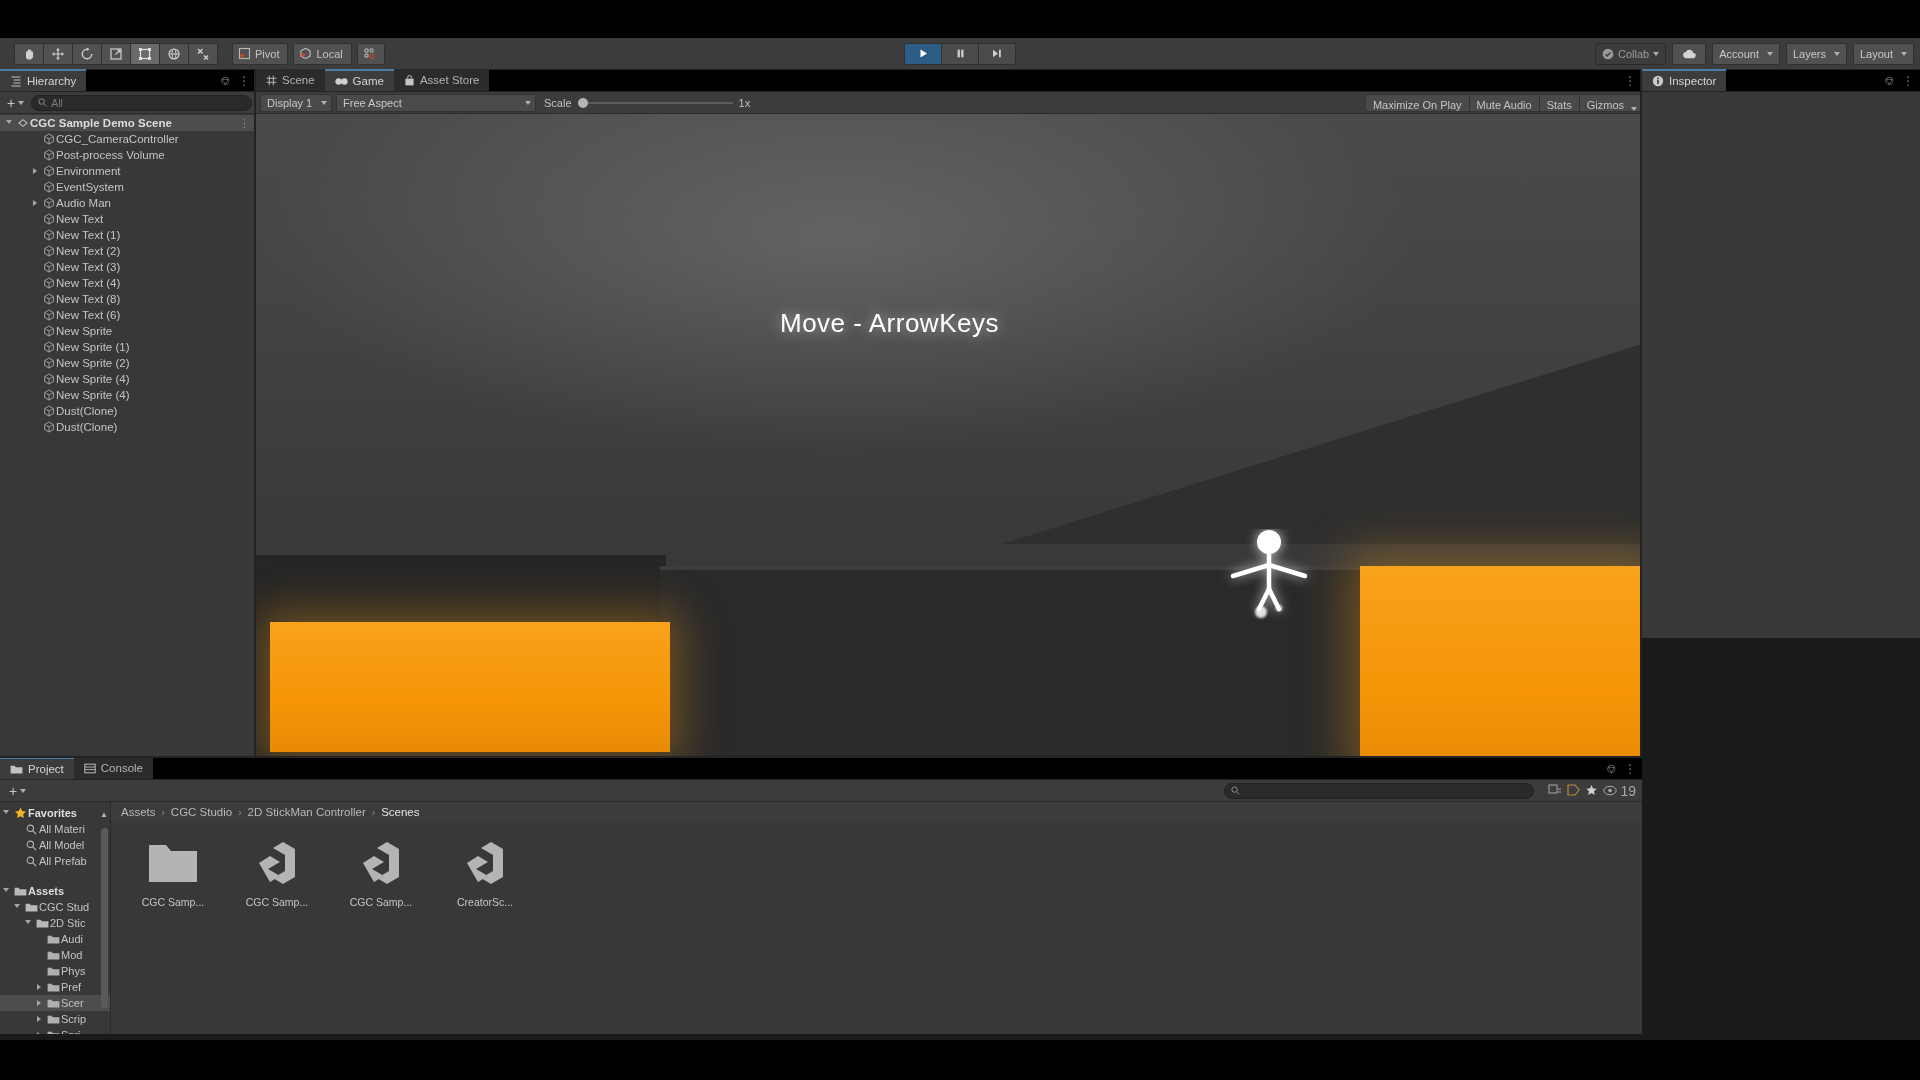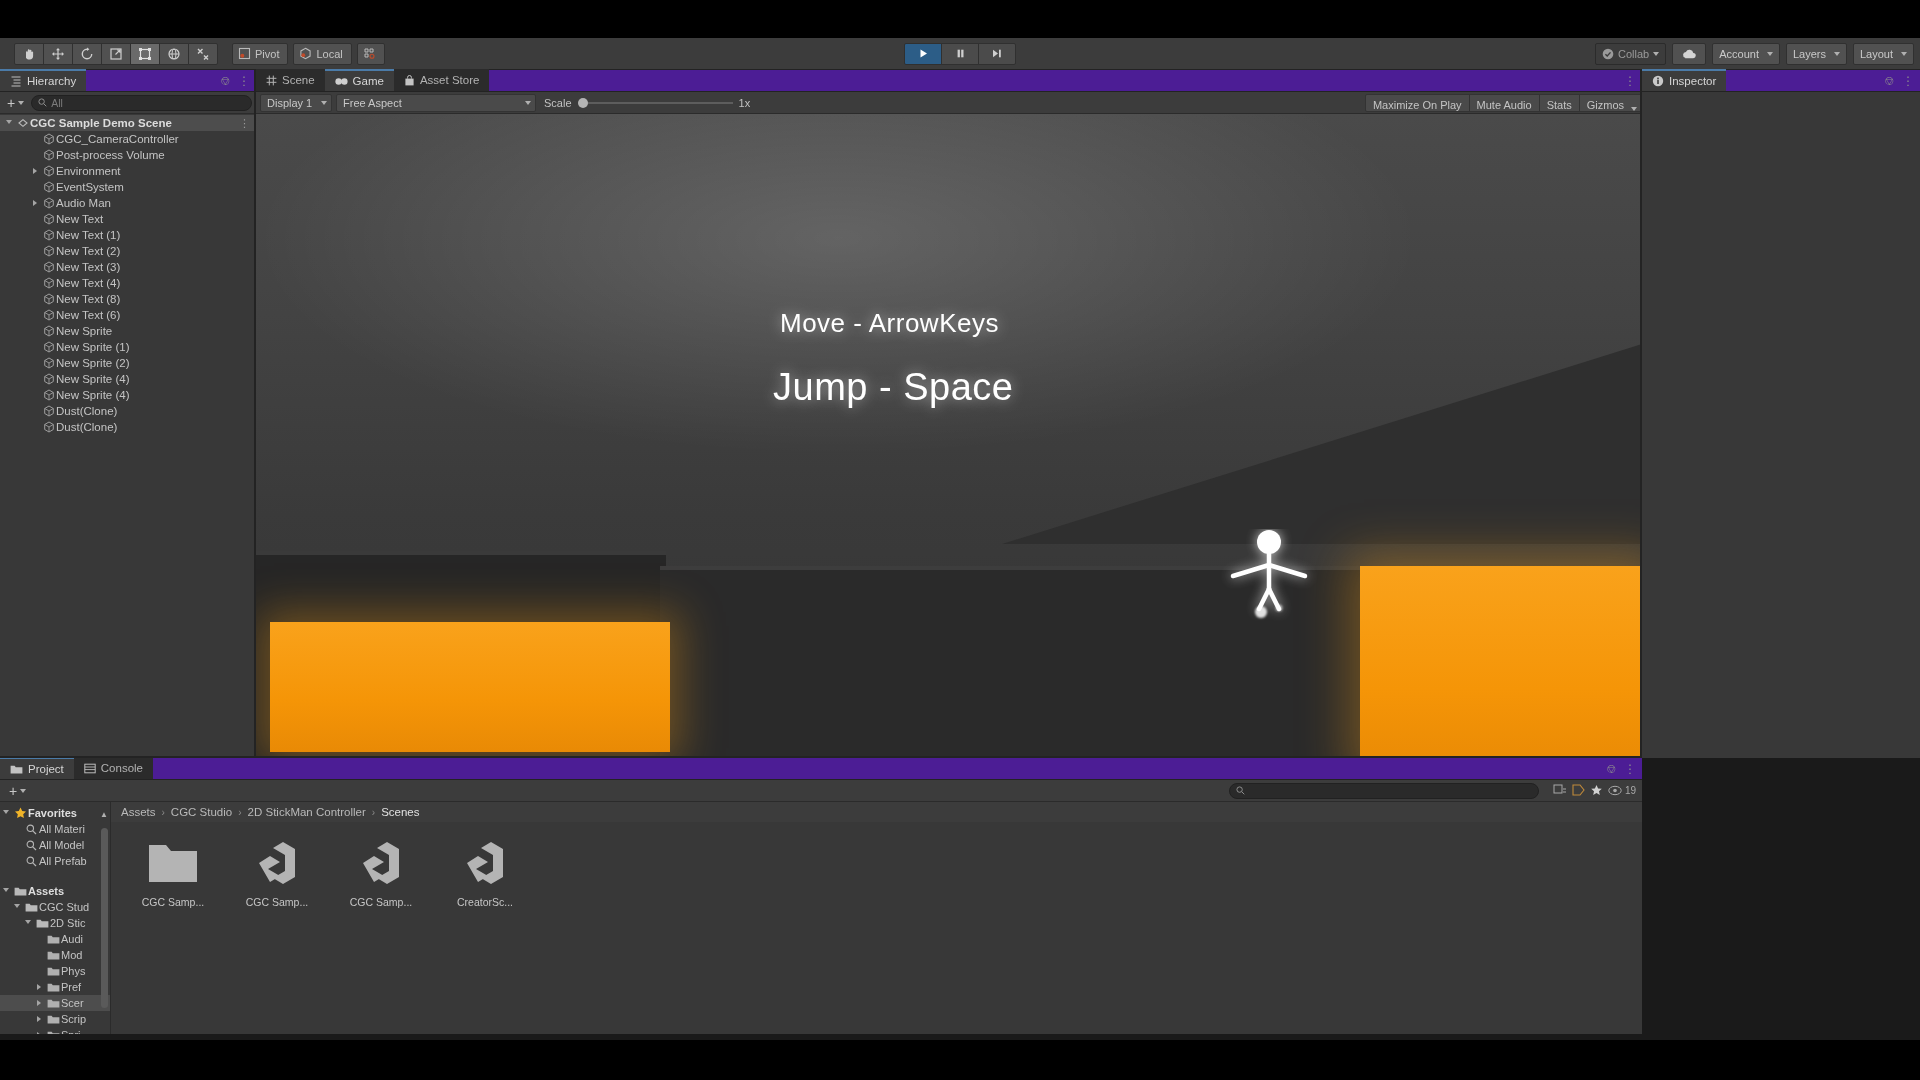--- a/index.html
+++ b/index.html
@@ -79,7 +79,7 @@
   
   .panel { position:absolute; background:#383838; }
   .panel-tabs {
-    height:22px; background:#4c1d95; display:flex; align-items:flex-end;
+    height:22px; background:#000000; display:flex; align-items:flex-end;
     border-bottom:1px solid #232323; position:relative;
   }
   .tab {

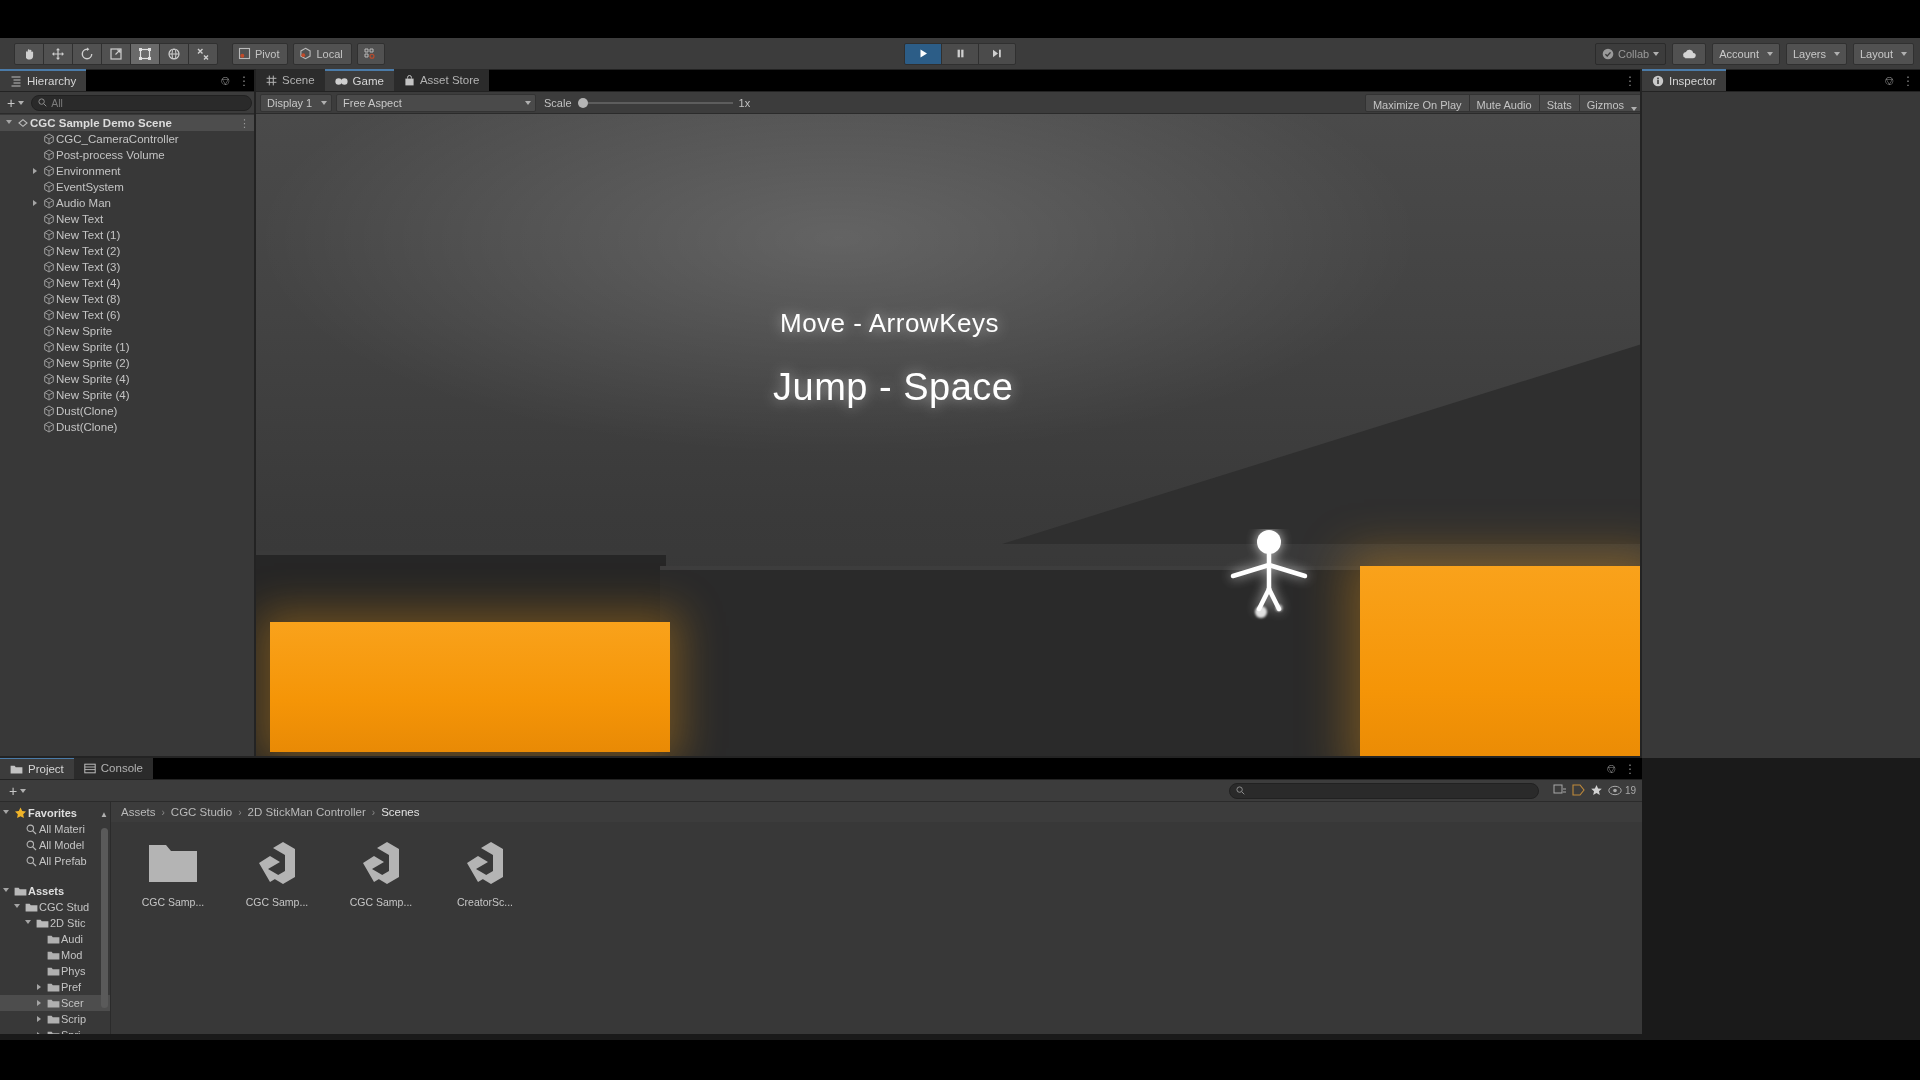--- a/index.html
+++ b/index.html
@@ -182,7 +182,7 @@
   .cursor { position:absolute; left:874px; top:657px; width:12px; height:18px; }
 
   
-  #inspector { left:1642px; top:70px; width:278px; height:688px; background:#383838; }
+  #inspector { left:1642px; top:70px; width:278px; height:568px; background:#383838; }
   .insp-body { background:#383838; height:calc(100% - 22px); }
 
   

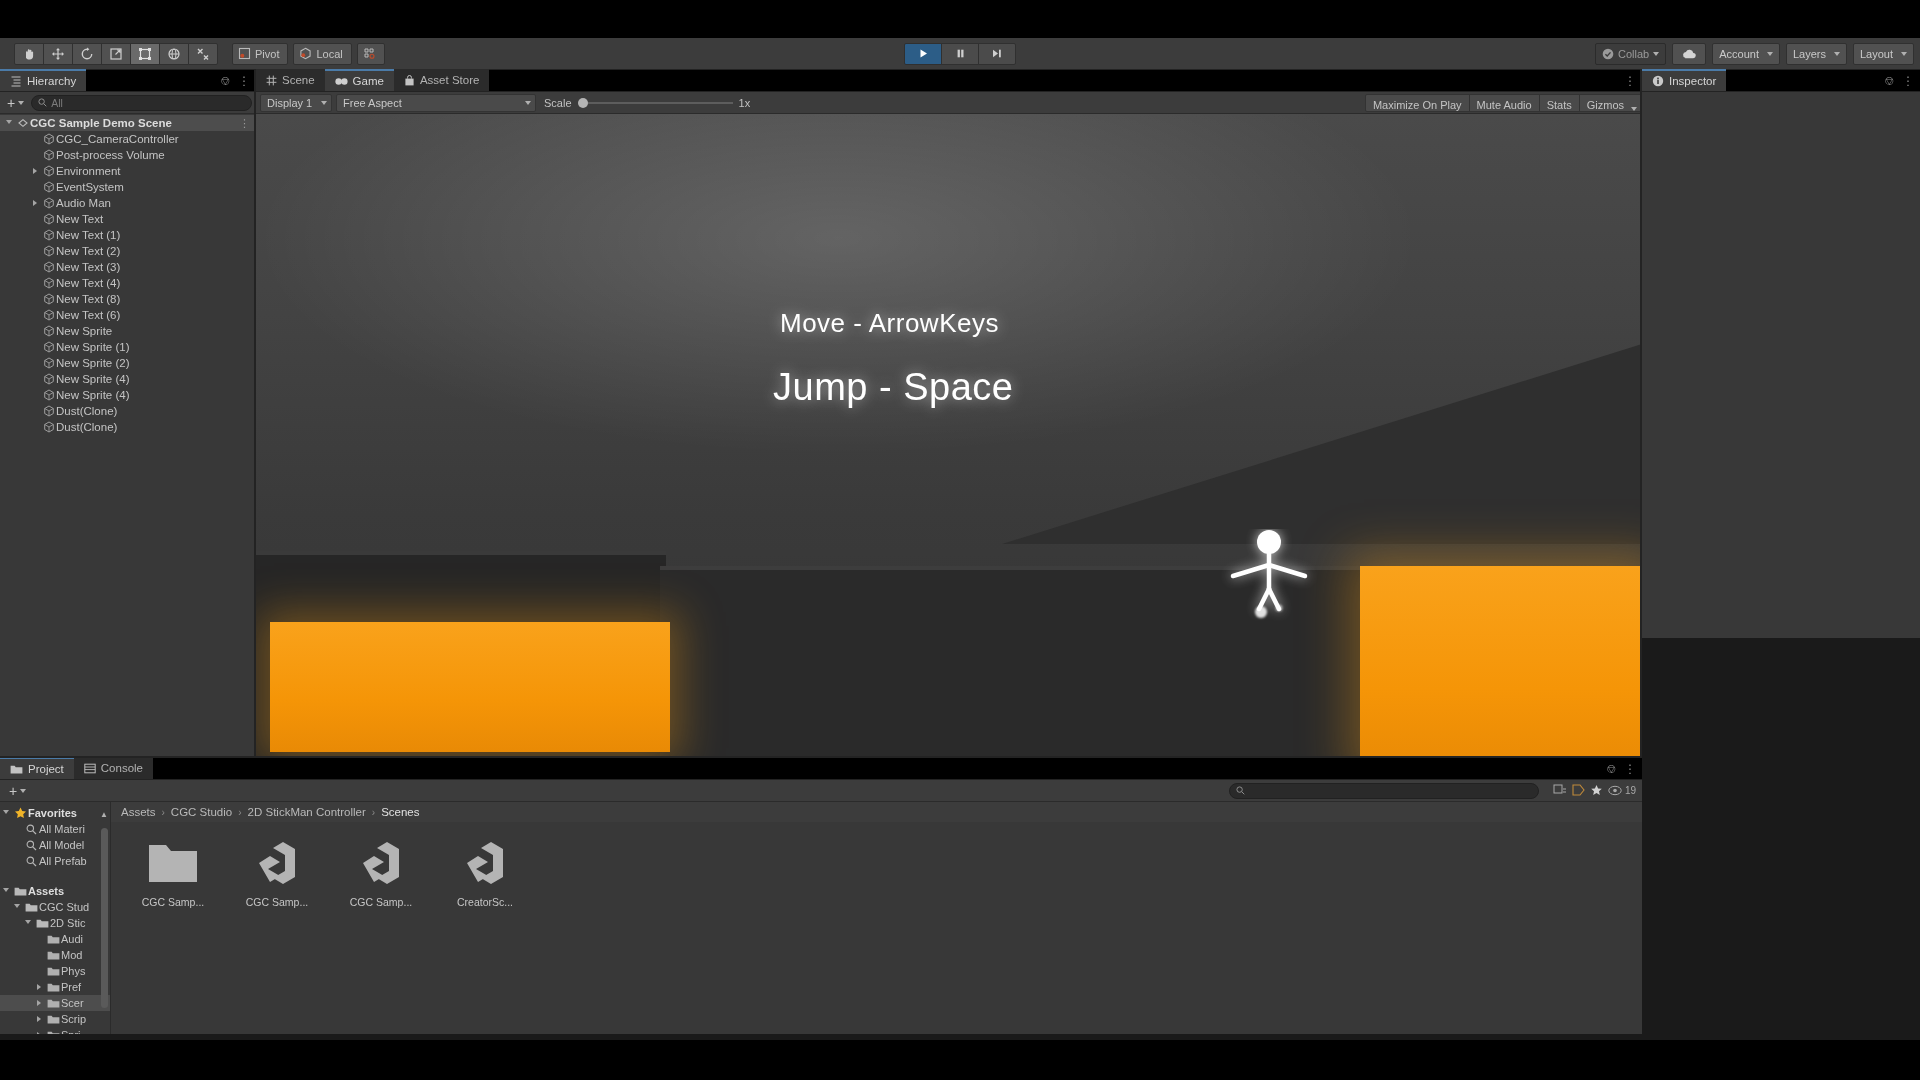--- a/index.html
+++ b/index.html
@@ -685,7 +685,6 @@
       <div class="dark-strip-bottom"></div>
 
       <div class="game-text txt-move">Move - ArrowKeys</div>
-      <div class="game-text txt-jump">Jump - Space</div>
 
       <div class="stickman">
         <svg width="120" height="110" viewBox="0 0 120 110">

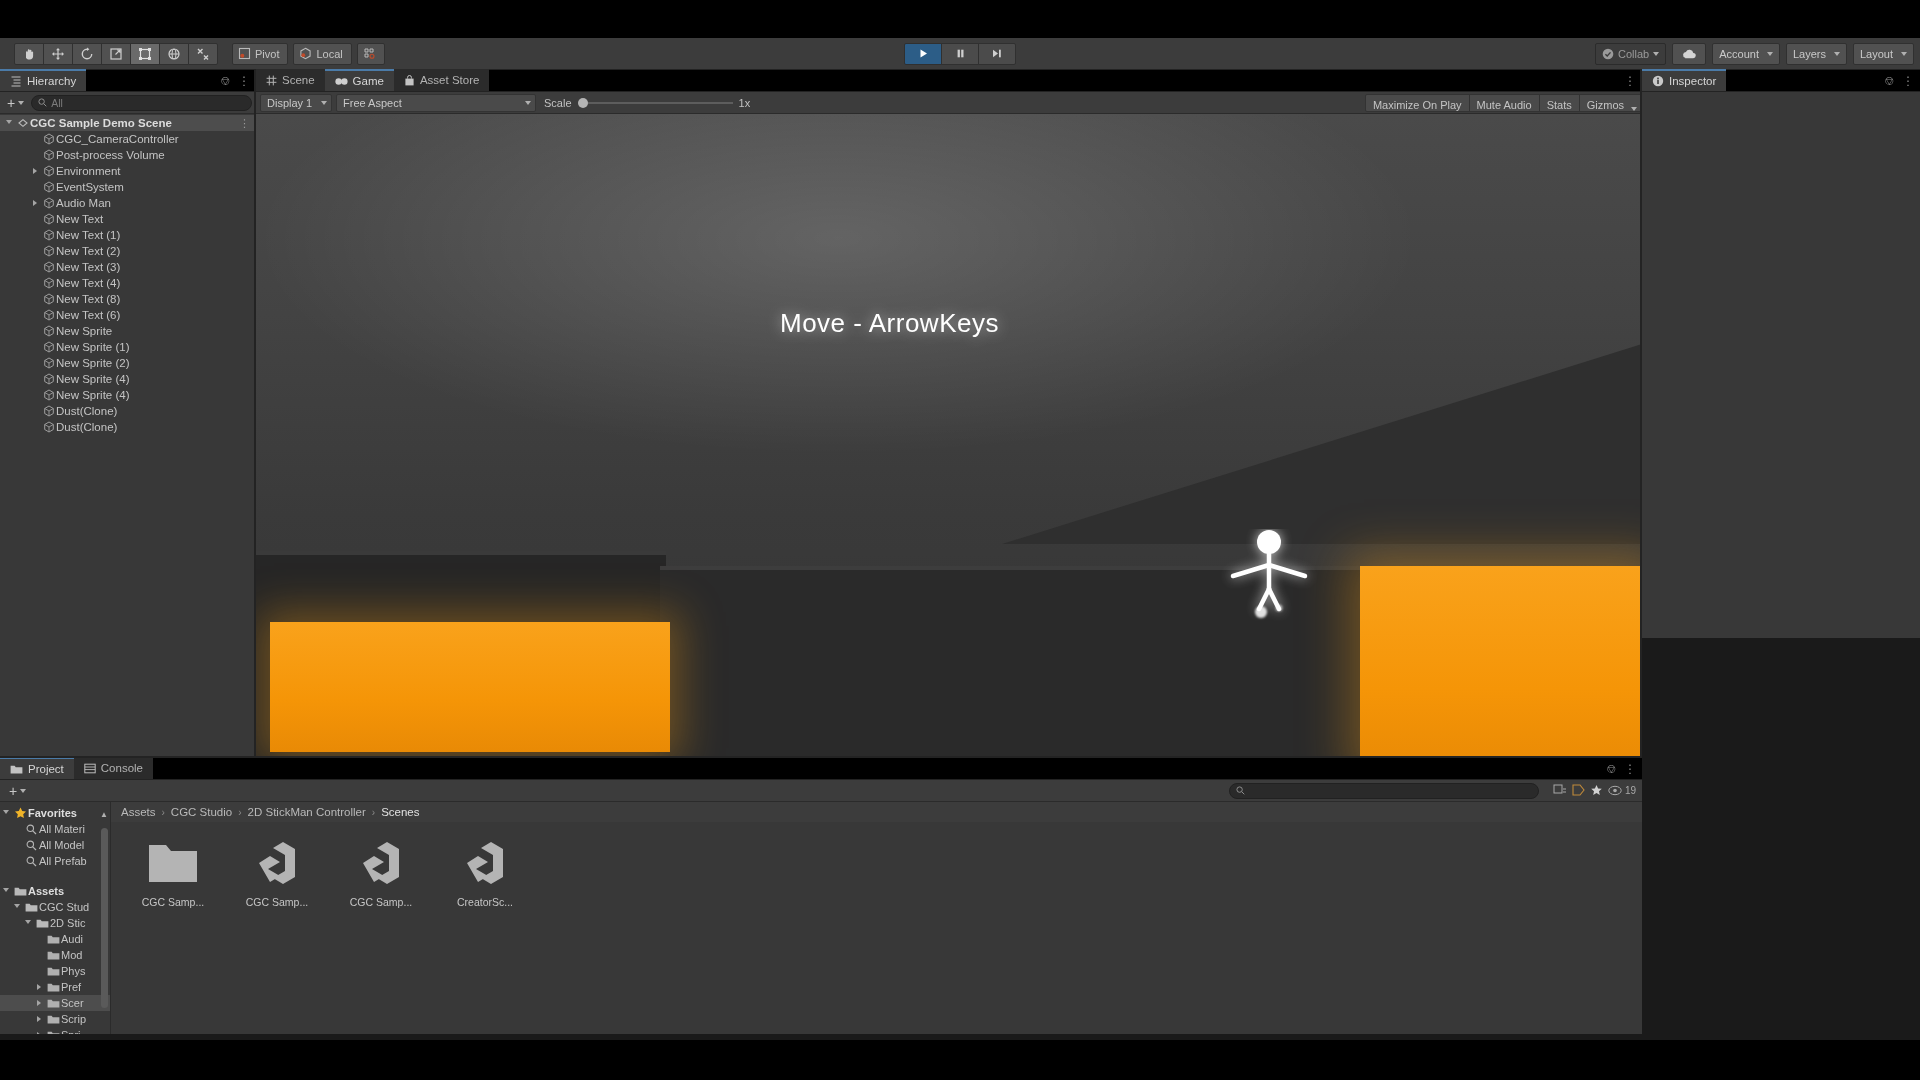--- a/index.html
+++ b/index.html
@@ -195,7 +195,7 @@
     width:310px; height:16px; background:#2a2a2a; border:1px solid #212121; border-radius:8px;
     display:flex; align-items:center; padding:0 6px; color:#7c7c7c; font-size:10.5px; gap:4px;
   }
-  .prj-icons { display:flex; align-items:center; gap:5px; color:#a8a8a8; font-size:10px; padding-left:8px;}
+  .prj-icons { display:flex; align-items:center; gap:5px; color:#a8a8a8; font-size:14px; padding-left:8px;}
   .prj-main { display:flex; height:calc(100% - 22px); }
   .prj-tree { width:110px; background:#383838; position:relative; overflow:hidden; padding-top:3px;}
   .trow { height:16px; display:flex; align-items:center; font-size:11px; color:#c4c4c4; white-space:nowrap; }

